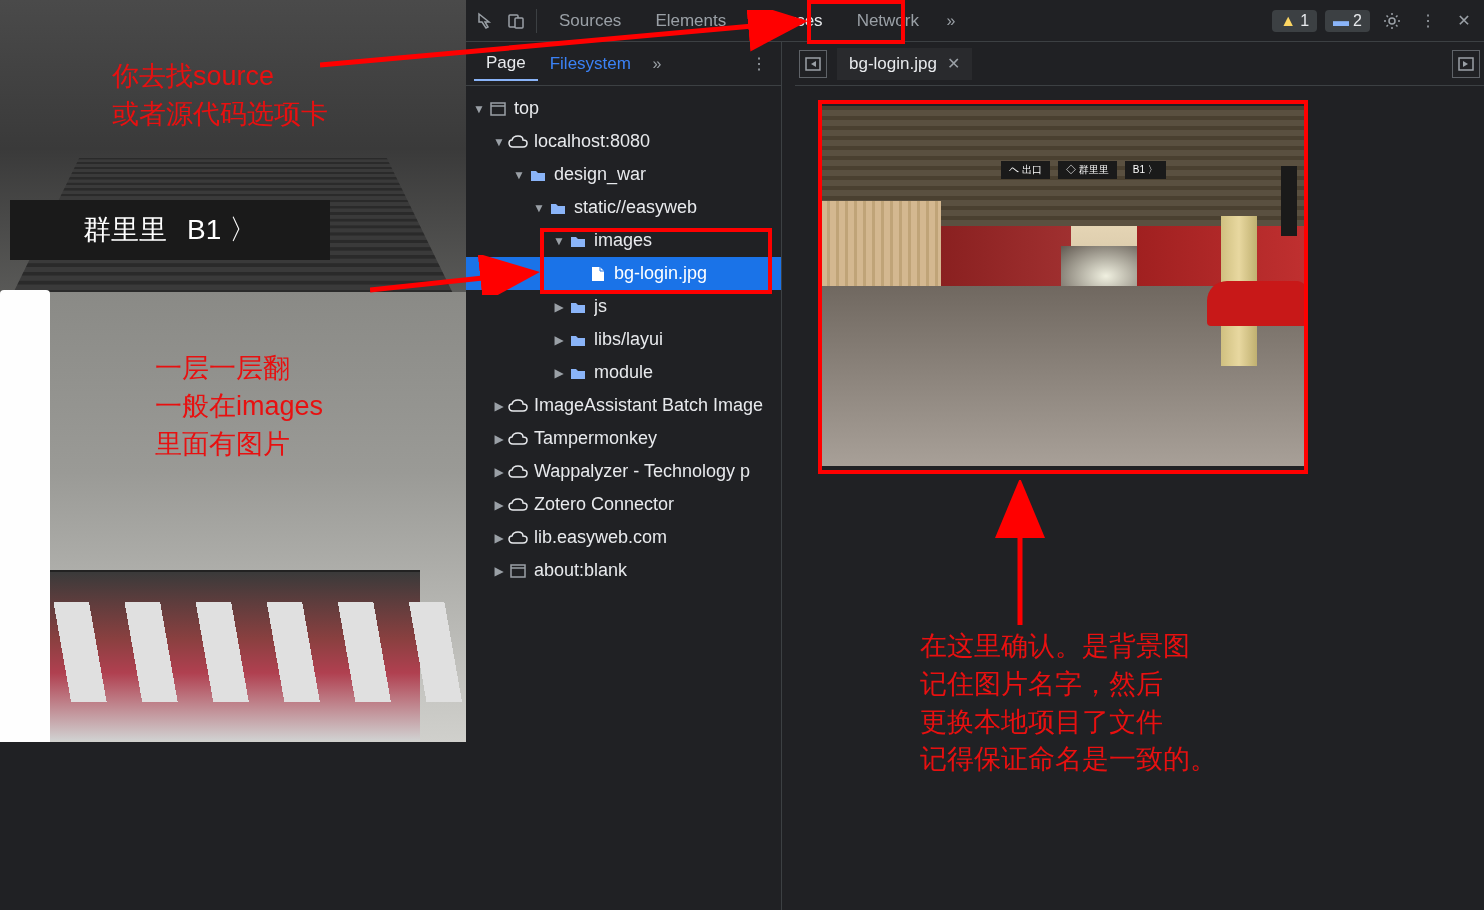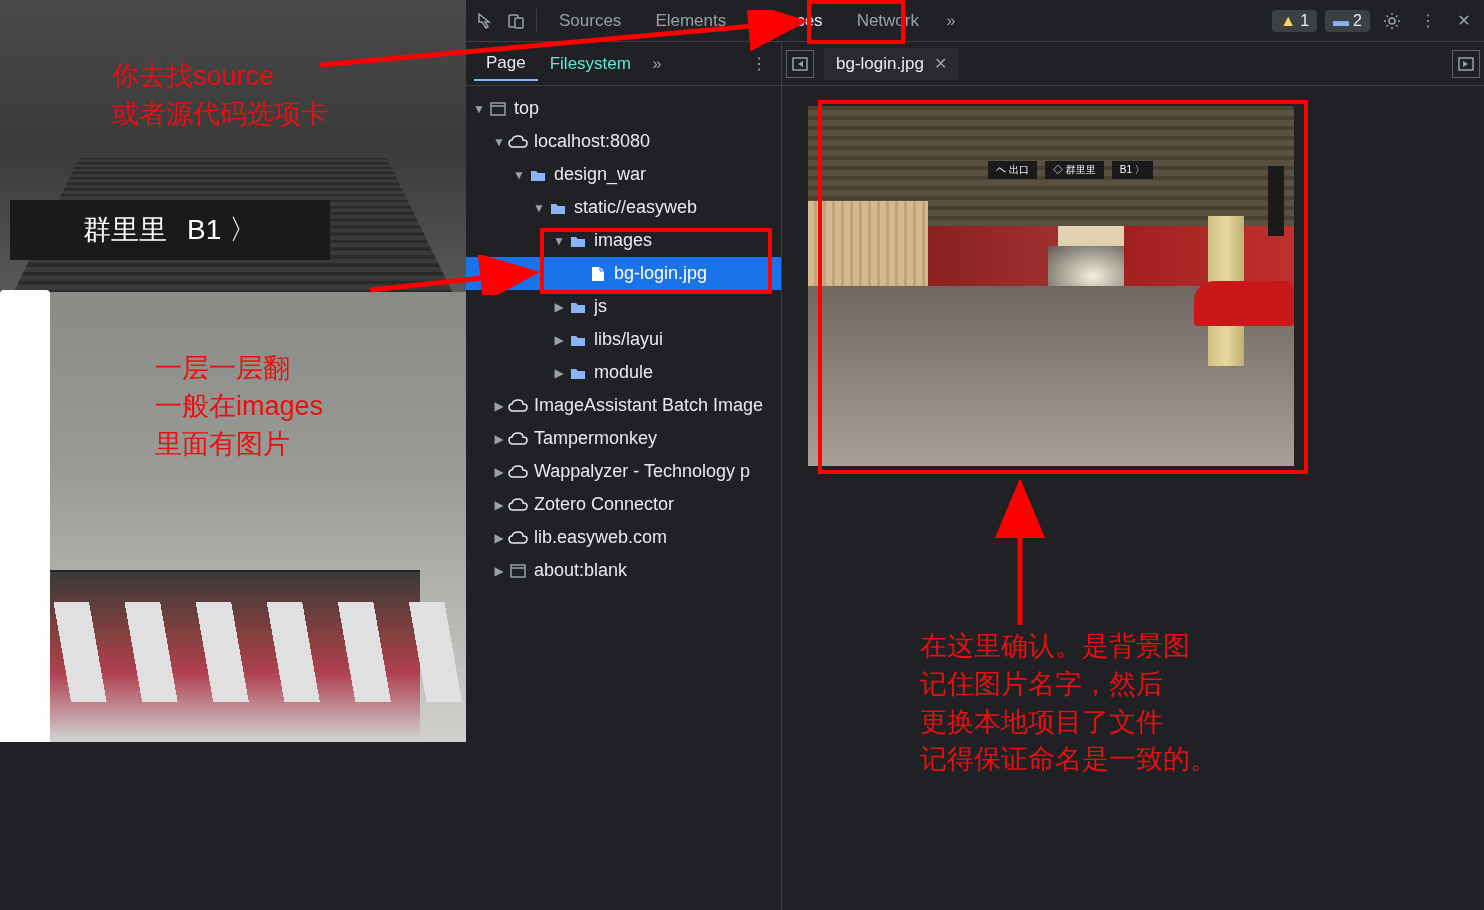--- a/index.html
+++ b/index.html
@@ -123,6 +123,7 @@
       display: flex;
       flex: 1;
       overflow: hidden;
+      gap: 13px;
     }
     .navigator {
       width: 316px;

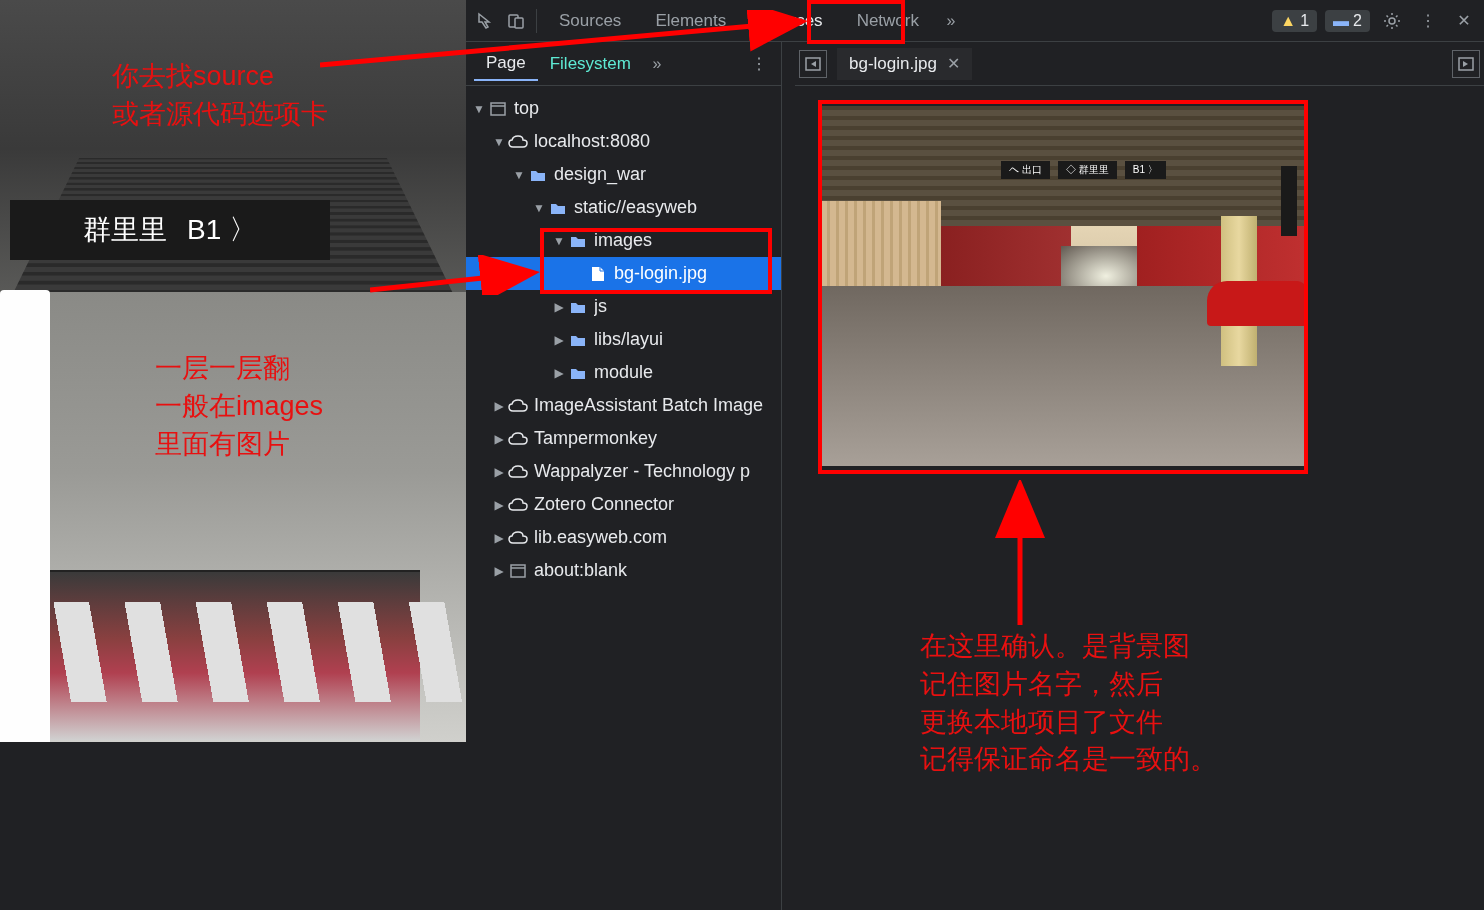--- a/index.html
+++ b/index.html
@@ -140,7 +140,7 @@
     }
     .nav-tab {
       padding: 6px 12px;
-      color: #5eead4;
+      color: #3b82f6;
       font-size: 17px;
       cursor: pointer;
     }

